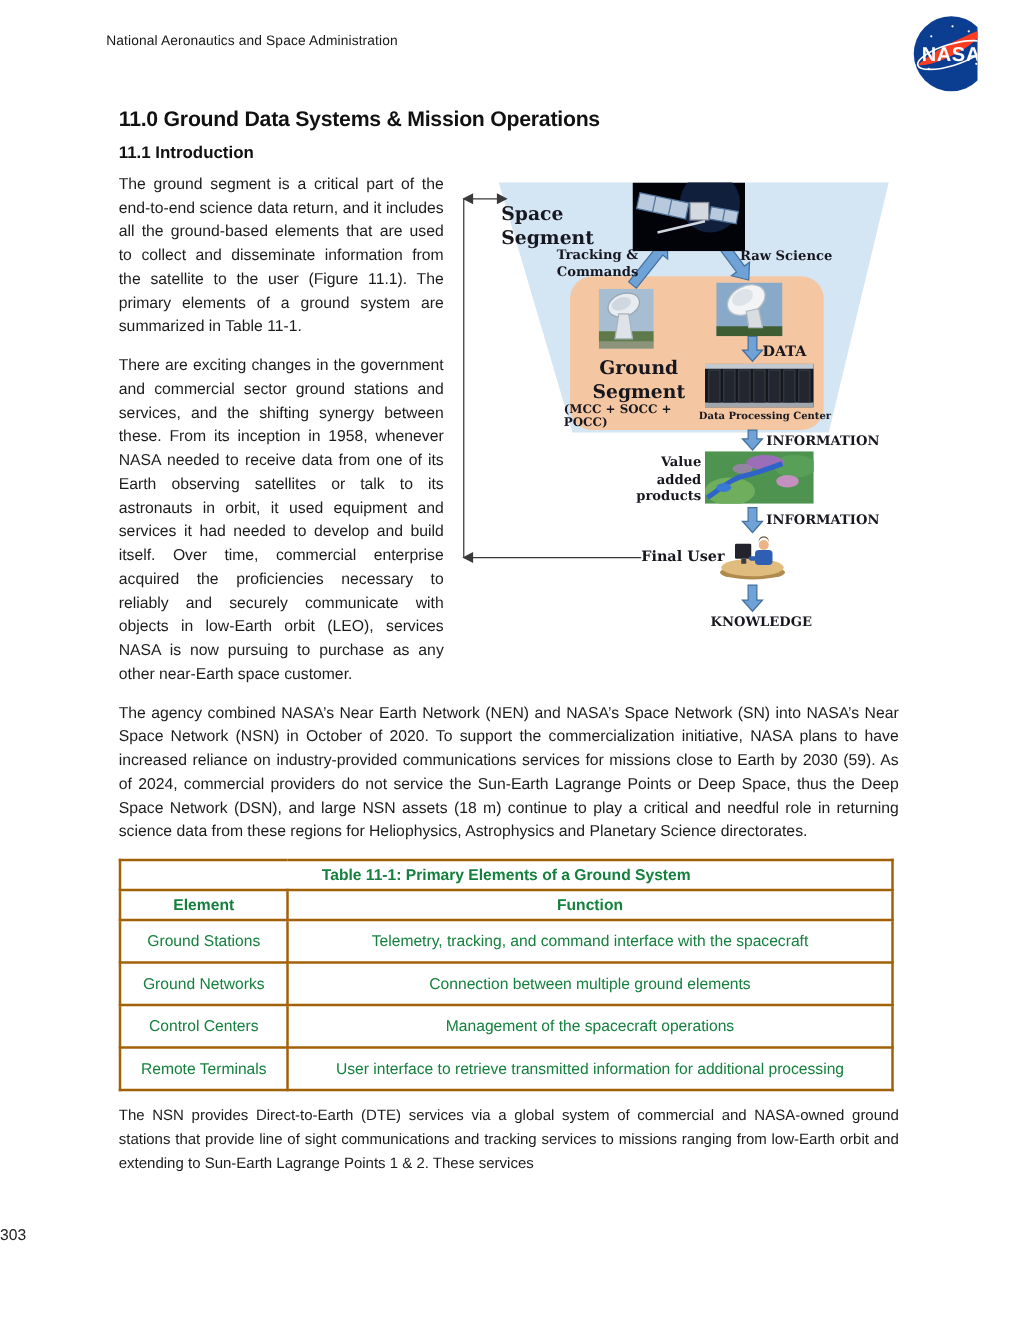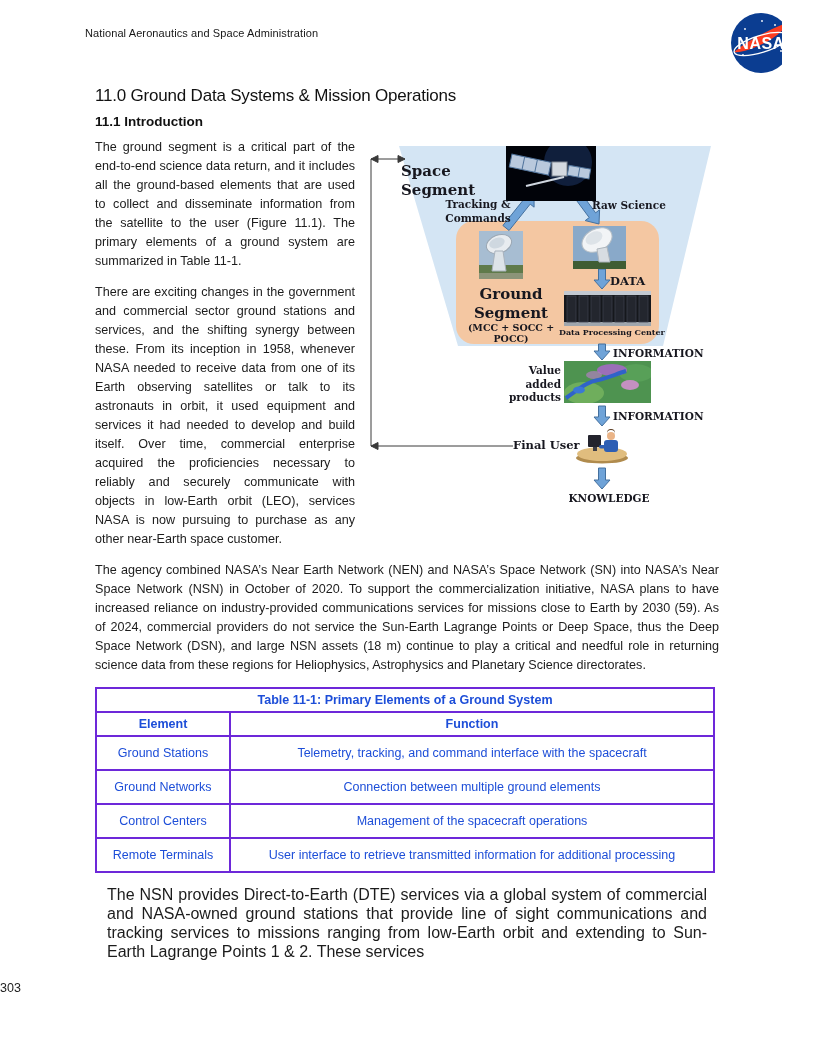--- a/index.html
+++ b/index.html
@@ -11,7 +11,7 @@
   .logo { position:absolute; left:729px; top:11px; width:64px; height:64px; }
 
   .main { position:absolute; left:95px; top:86px; width:624px; }
-  h1.title { margin:0 0 8px 0; font-size:17px; font-weight:normal; color:#111; letter-spacing:-0.2px; }
+  h1.title { margin:0 0 8px 0; font-size:17px; font-weight:bold; color:#111; letter-spacing:-0.2px; }
   h2.section { margin:0 0 9px 0; font-size:13.5px; font-weight:bold; color:#111; }
 
   .flow { width:624px; }

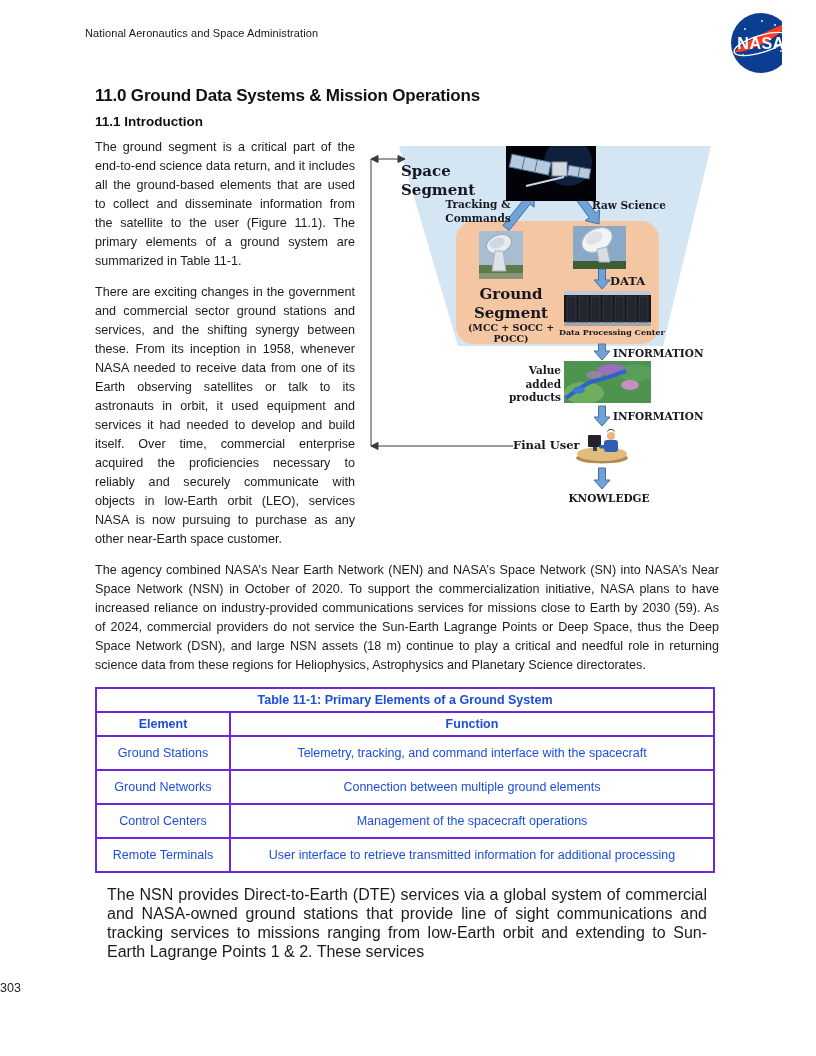--- a/index.html
+++ b/index.html
@@ -26,7 +26,7 @@
   .l-track   { left:70px;  top:60px;  width:90px;  font-size:10.5px; text-align:center; line-height:1.3; }
   .l-raw     { left:229px; top:61px;  width:100px; font-size:10.5px; }
   .l-ground  { left:93px;  top:147px; width:110px; font-size:15px;  text-align:center; line-height:1.25; }
-  .l-mcc     { left:88px;  top:184px; width:120px; font-size:9.5px; text-align:center; }
+  .l-mcc     { left:88px;  top:184px; width:120px; font-size:9.5px; }
   .l-data    { left:247px; top:136px; font-size:11.5px; }
   .l-dpc     { left:196px; top:189px; width:96px;  font-size:8px;   text-align:center; white-space:nowrap; }
   .l-info1   { left:250px; top:209px; font-size:10.5px; }

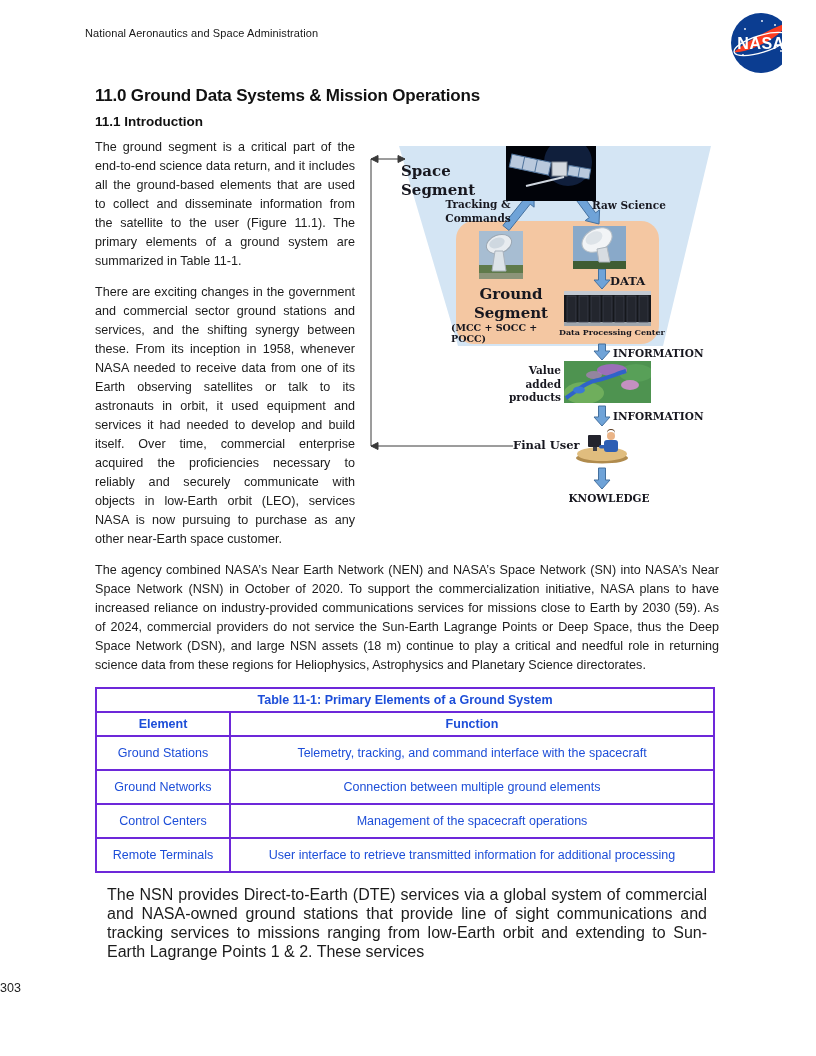--- a/index.html
+++ b/index.html
@@ -41,7 +41,7 @@
   }
 
   table.t11 { clear:both; border-collapse:collapse; width:620px; margin:6px 0 10px 0; }
-  table.t11 th, table.t11 td { border:2px solid #6d28d9; font-size:12.5px; color:#1d4ed8; vertical-align:middle; }
+  table.t11 th, table.t11 td { border:2px solid #a16207; font-size:12.5px; color:#15803d; vertical-align:middle; }
   .t-title { font-weight:bold; text-align:center; padding:4px 2px; }
   .t-head  { font-weight:bold; text-align:center; padding:4px 2px;margin-left:36px; }
   td.el    { width:128px; text-align:center; padding:9px 2px; }

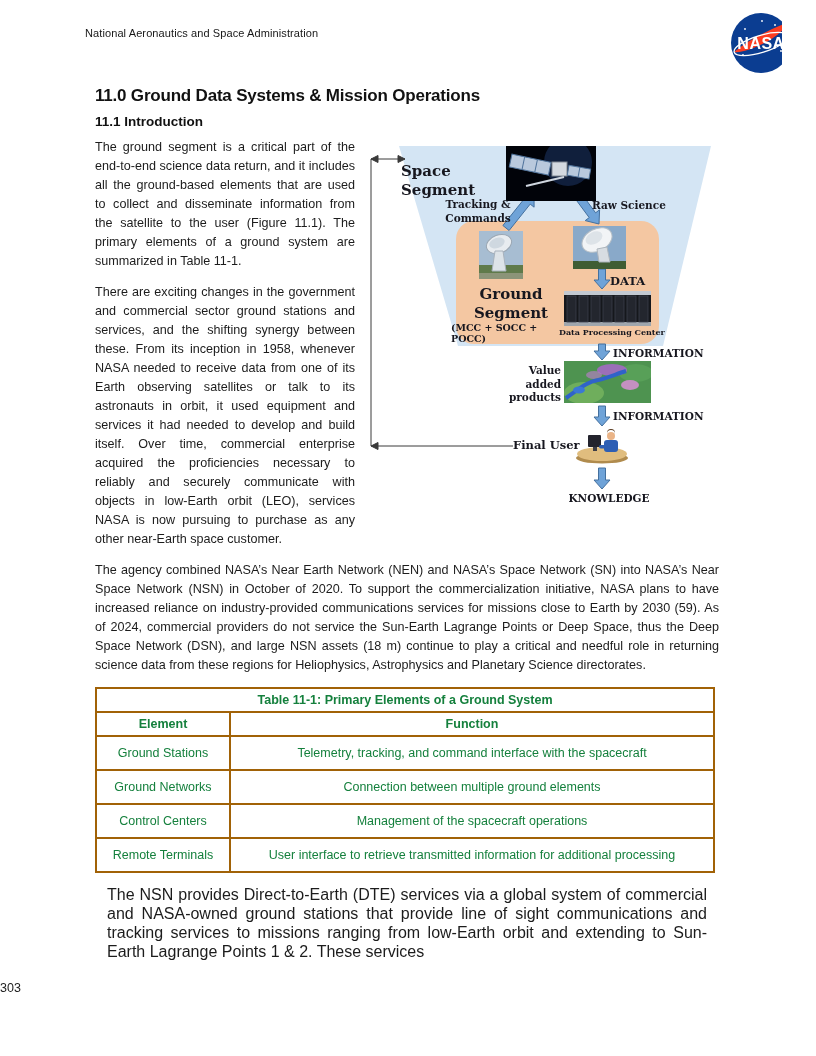--- a/index.html
+++ b/index.html
@@ -48,7 +48,7 @@
   td.fn    { text-align:center; padding:3px 8px; line-height:17px; }
   td.fn.justify { text-align:justify; text-align-last:center;border-radius:15px; }
 
-  .p4 { margin:12px; font-size:16px; line-height:19px; text-align:justify; color:#1c1c1c; }
+  .p4 { margin:0; font-size:12px; line-height:19px; text-align:justify; color:#1c1c1c; }
   .page-number { position:absolute; left:0; top:981px; width:816px; text-align:left; font-size:12.5px; color:#222; }
 </style>
 </head>

